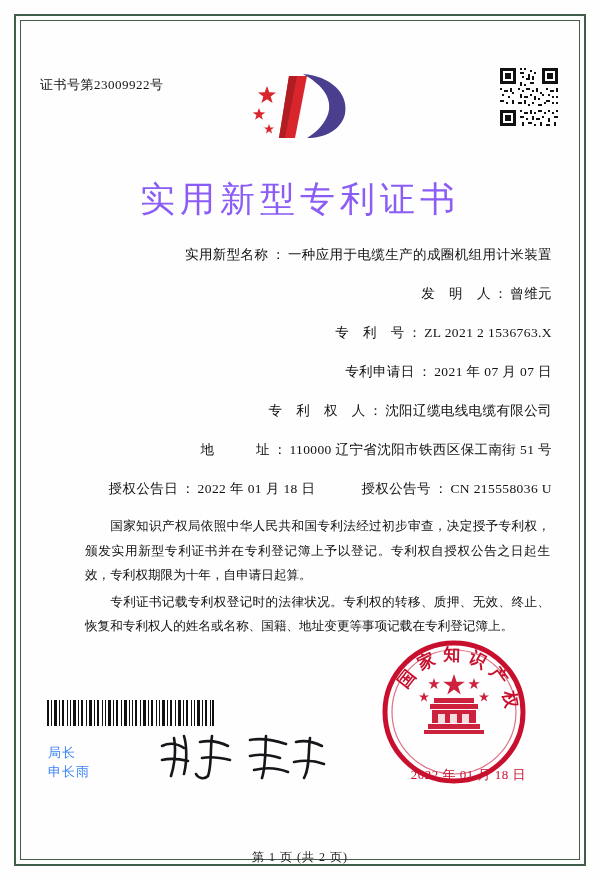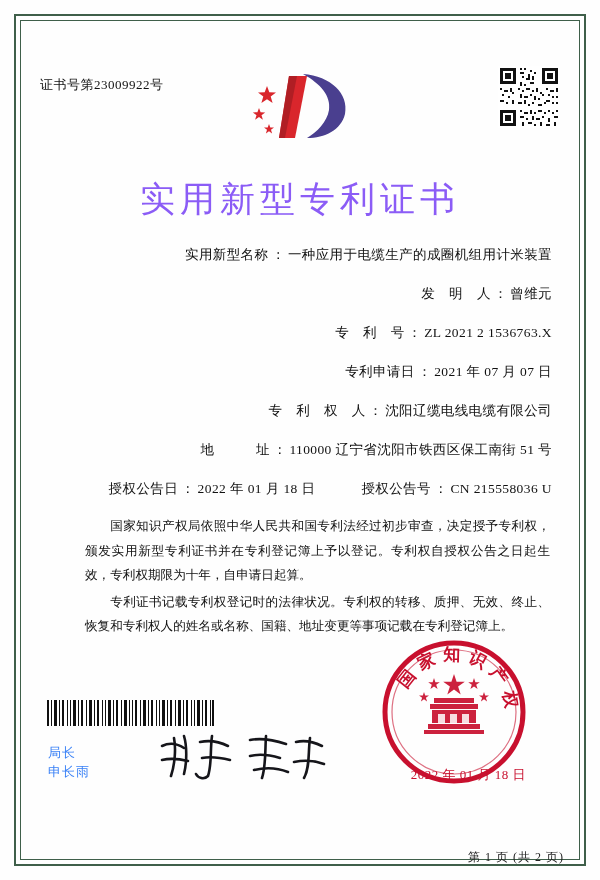--- a/index.html
+++ b/index.html
@@ -198,7 +198,7 @@
     left: 0;
     right: 0;
     bottom: -22px;
-    text-align: right;
+    text-align: center;
     font-size: 12px;
     color: #222;
     letter-spacing: 1px;

